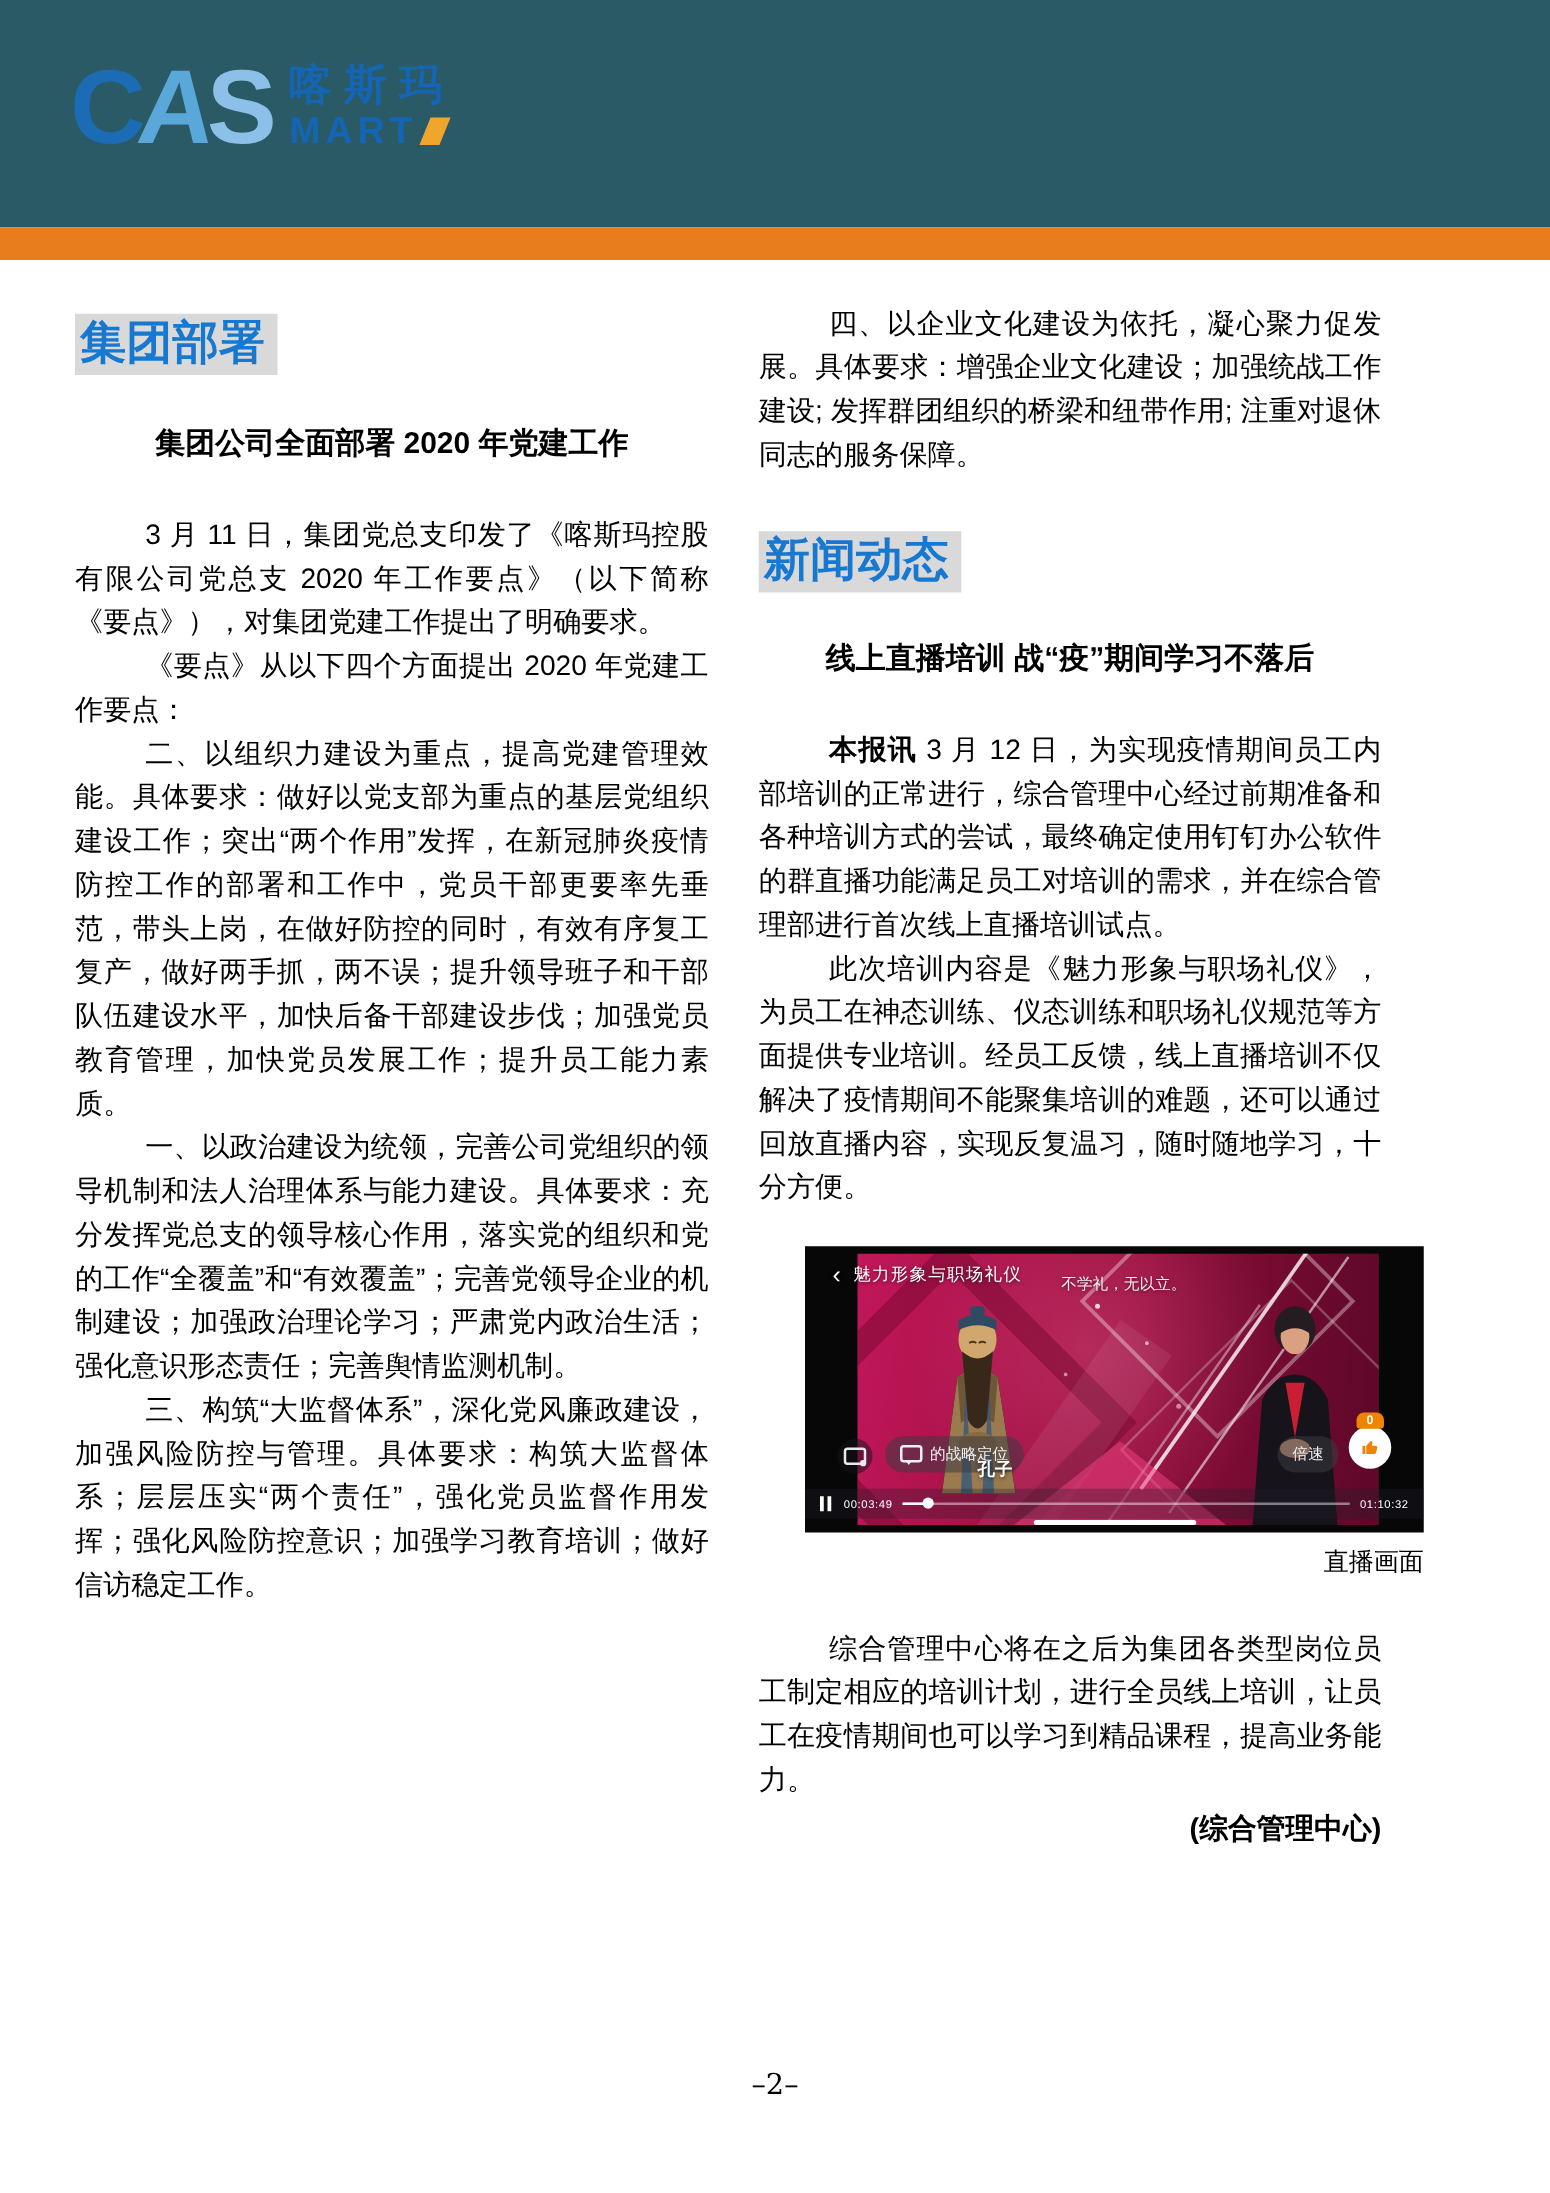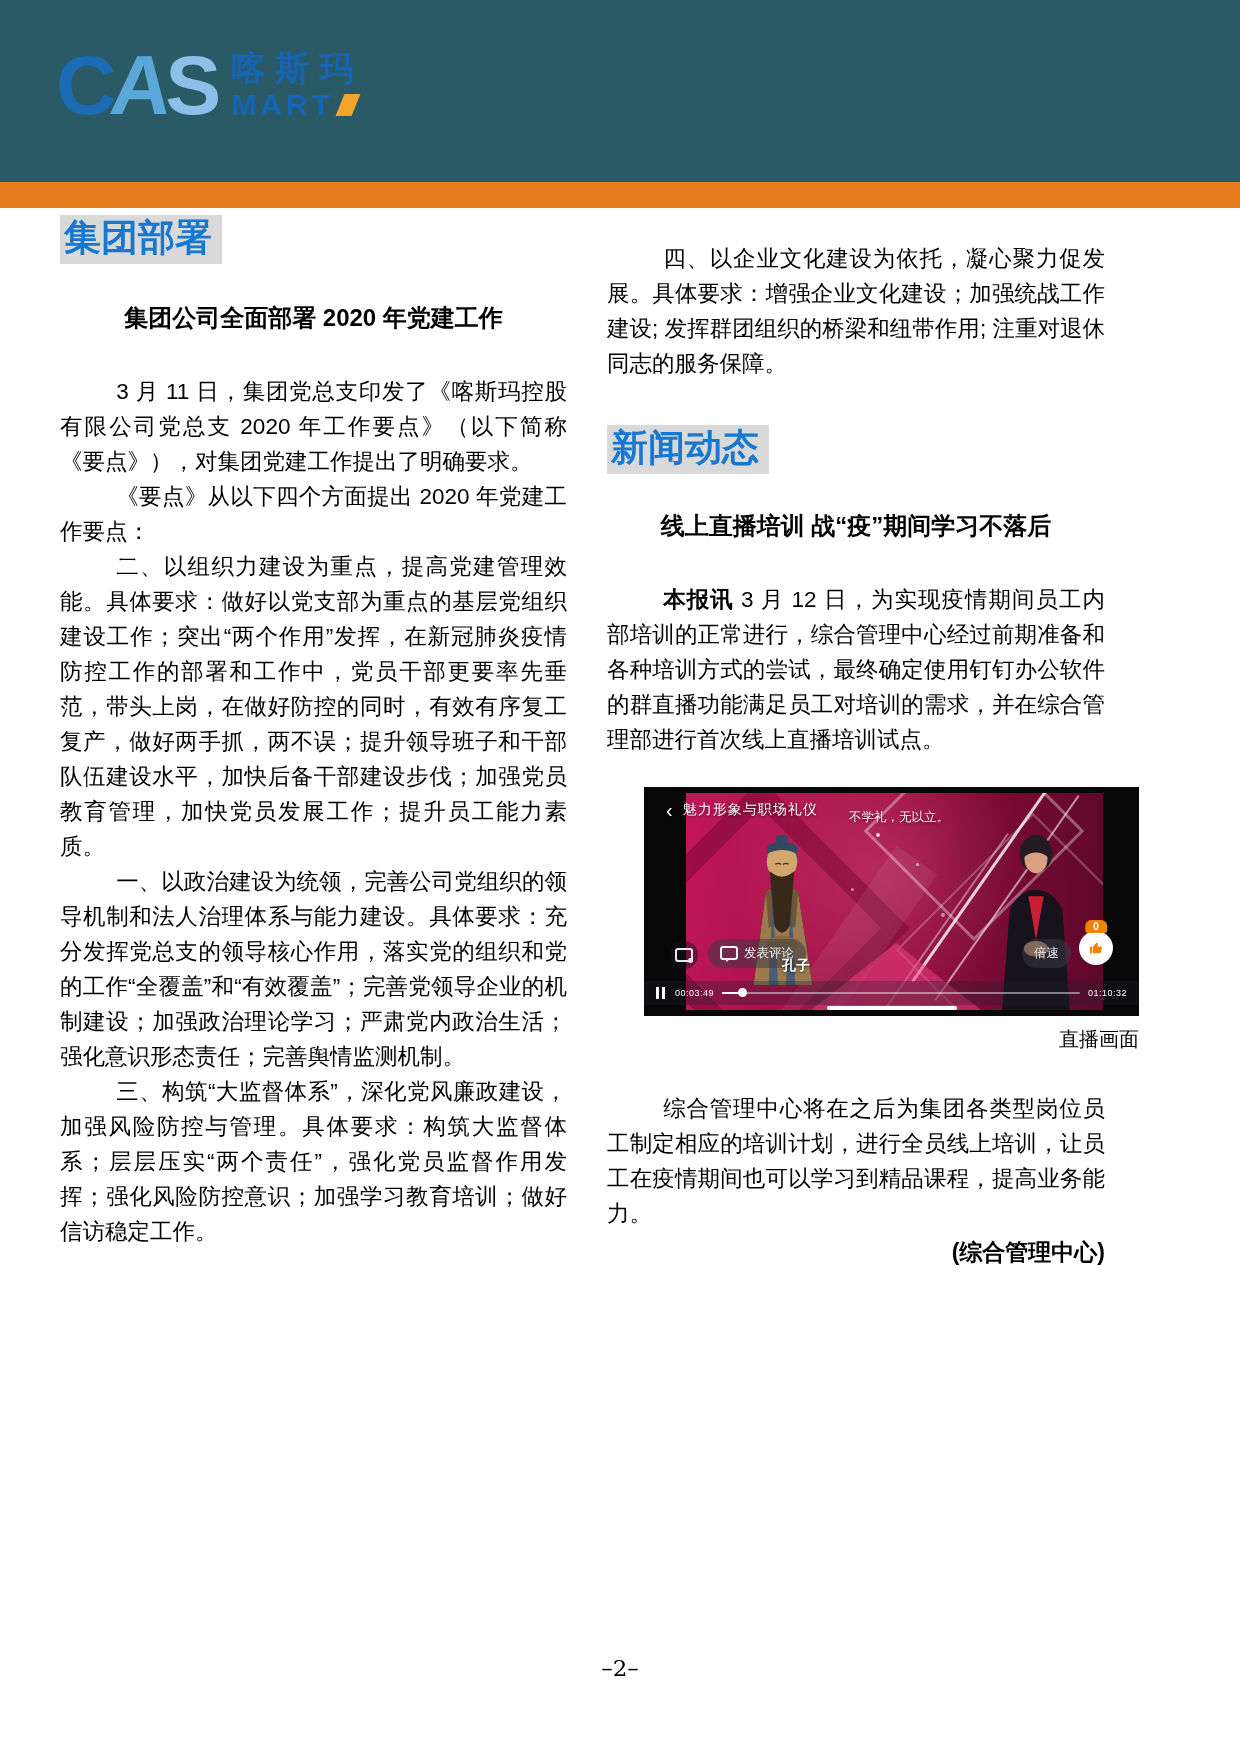--- a/index.html
+++ b/index.html
@@ -23,7 +23,7 @@
   .logo-wedge{display:inline-block;width:16px;height:22px;background:#f0a62c;transform:skewX(-22deg);margin-left:6px;}
   
   .content{position:absolute;top:215px;left:60px;width:1045px;display:flex;gap:40px;}
-  .col-left{width:507px;}
+  .col-left{width:507px;margin-top:36px;}
   .col-right{width:498px;}
   .section-tag{display:inline-block;background:#d9d9d9;color:#1778d2;font-size:37px;font-weight:700;line-height:1.15;padding:2px 10px 4px 4px;}
   .article-title{font-size:24px;font-weight:700;text-align:center;margin:0;}

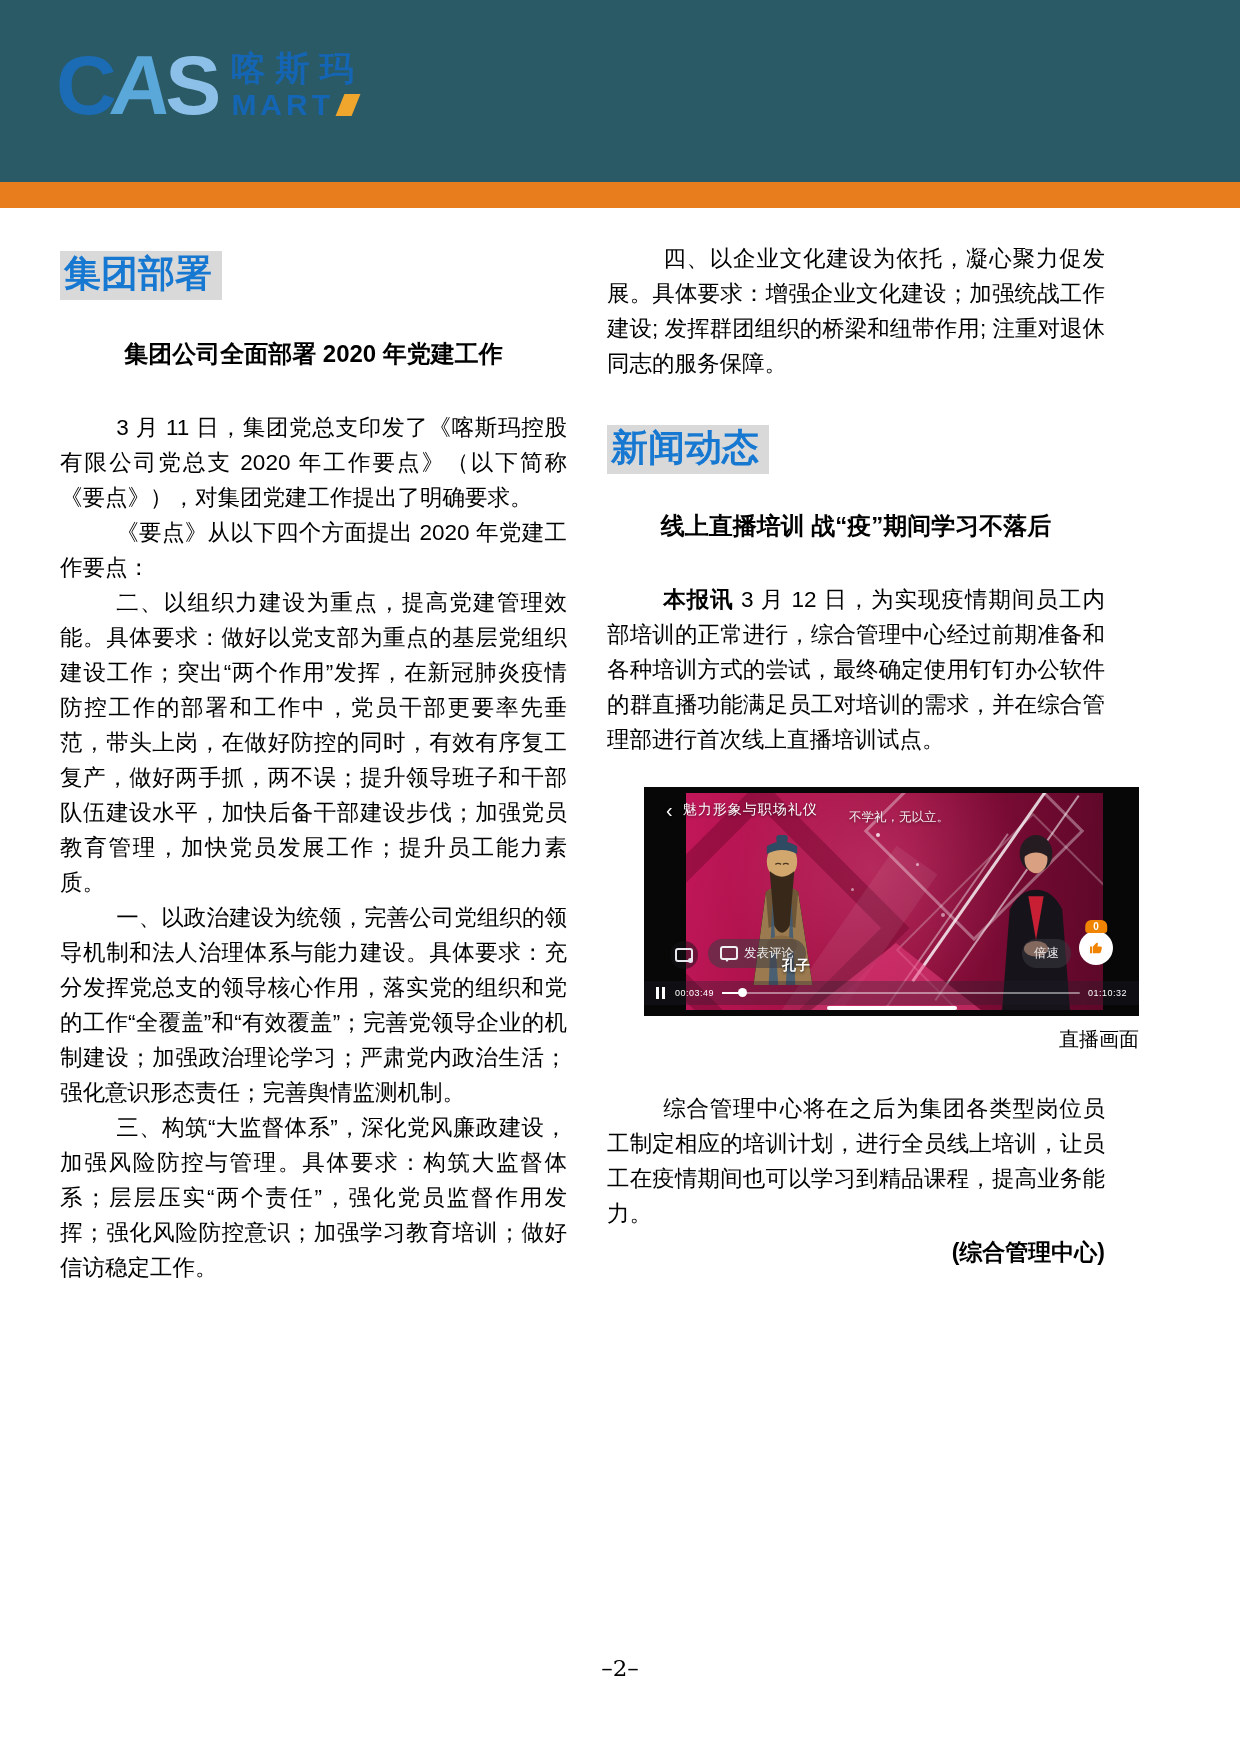--- a/index.html
+++ b/index.html
@@ -133,6 +133,7 @@
     <h2 class="article-title">线上直播培训 战“疫”期间学习不落后</h2>
 
     <p class="body"><span class="lead-label">本报讯</span><span> 3 月 12 日，为实现疫情期间员工内部培训的正常进行，综合管理中心经过前期准备和各种培训方式的尝试，最终确定使用钉钉办公软件的群直播功能满足员工对培训的需求，并在综合管理部进行首次线上直播培训试点。</span></p>
+    <p class="body">此次培训内容是《魅力形象与职场礼仪》，为员工在神态训练、仪态训练和职场礼仪规范等方面提供专业培训。经员工反馈，线上直播培训不仅解决了疫情期间不能聚集培训的难题，还可以通过回放直播内容，实现反复温习，随时随地学习，十分方便。</p>
 
     
     <div class="video-wrap">

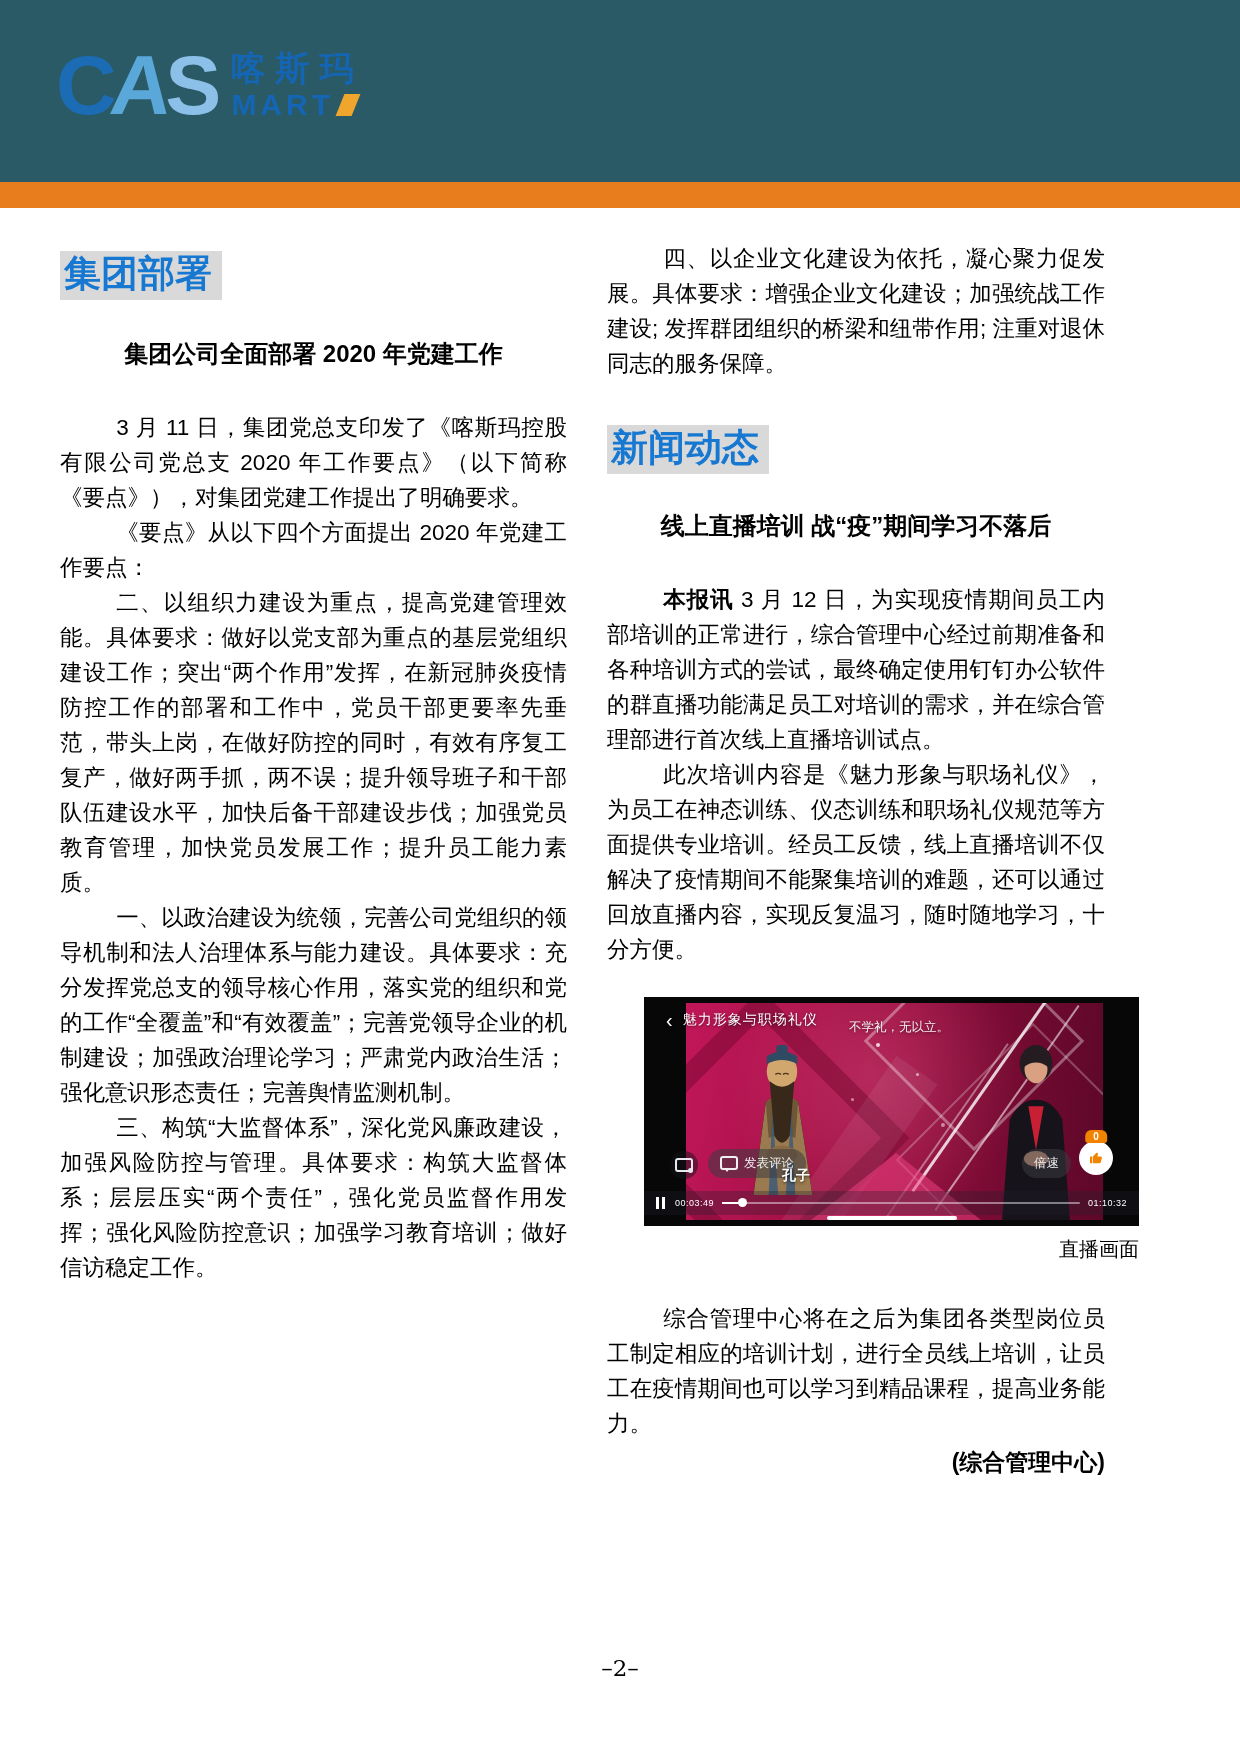--- a/index.html
+++ b/index.html
@@ -193,7 +193,7 @@
           </div>
           <div class="pill pill-comment">
             <span class="bubble-glyph"></span>
-            <span>发表评论</span>
+            <span>的战略定位</span>
           </div>
           <div class="figure-label">孔子</div>
           <div class="pill pill-speed">

